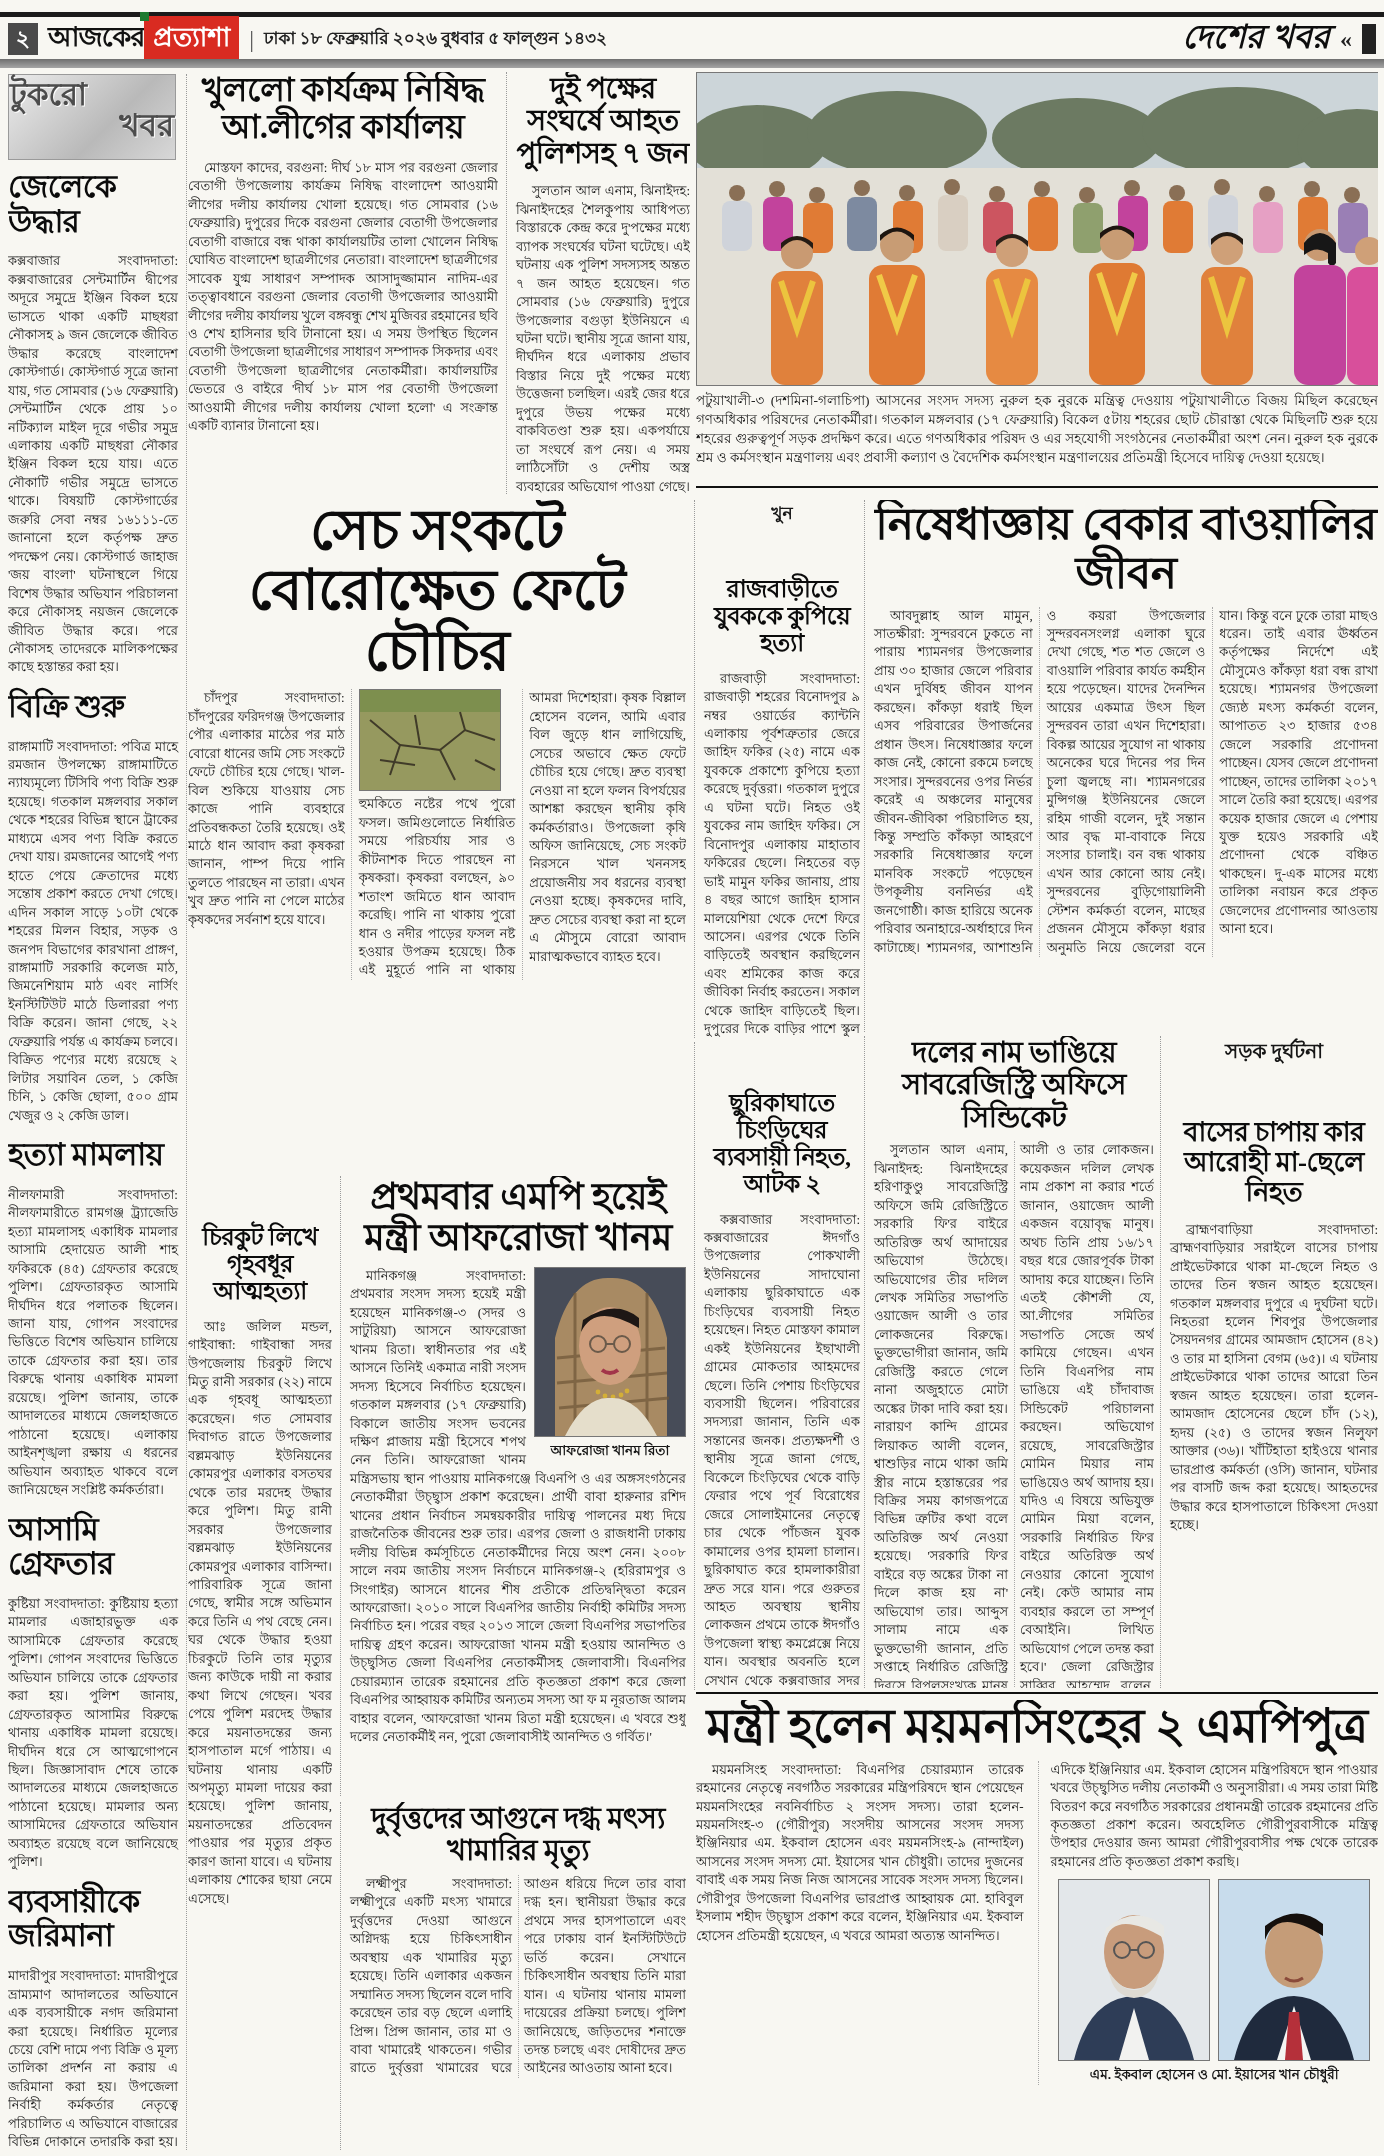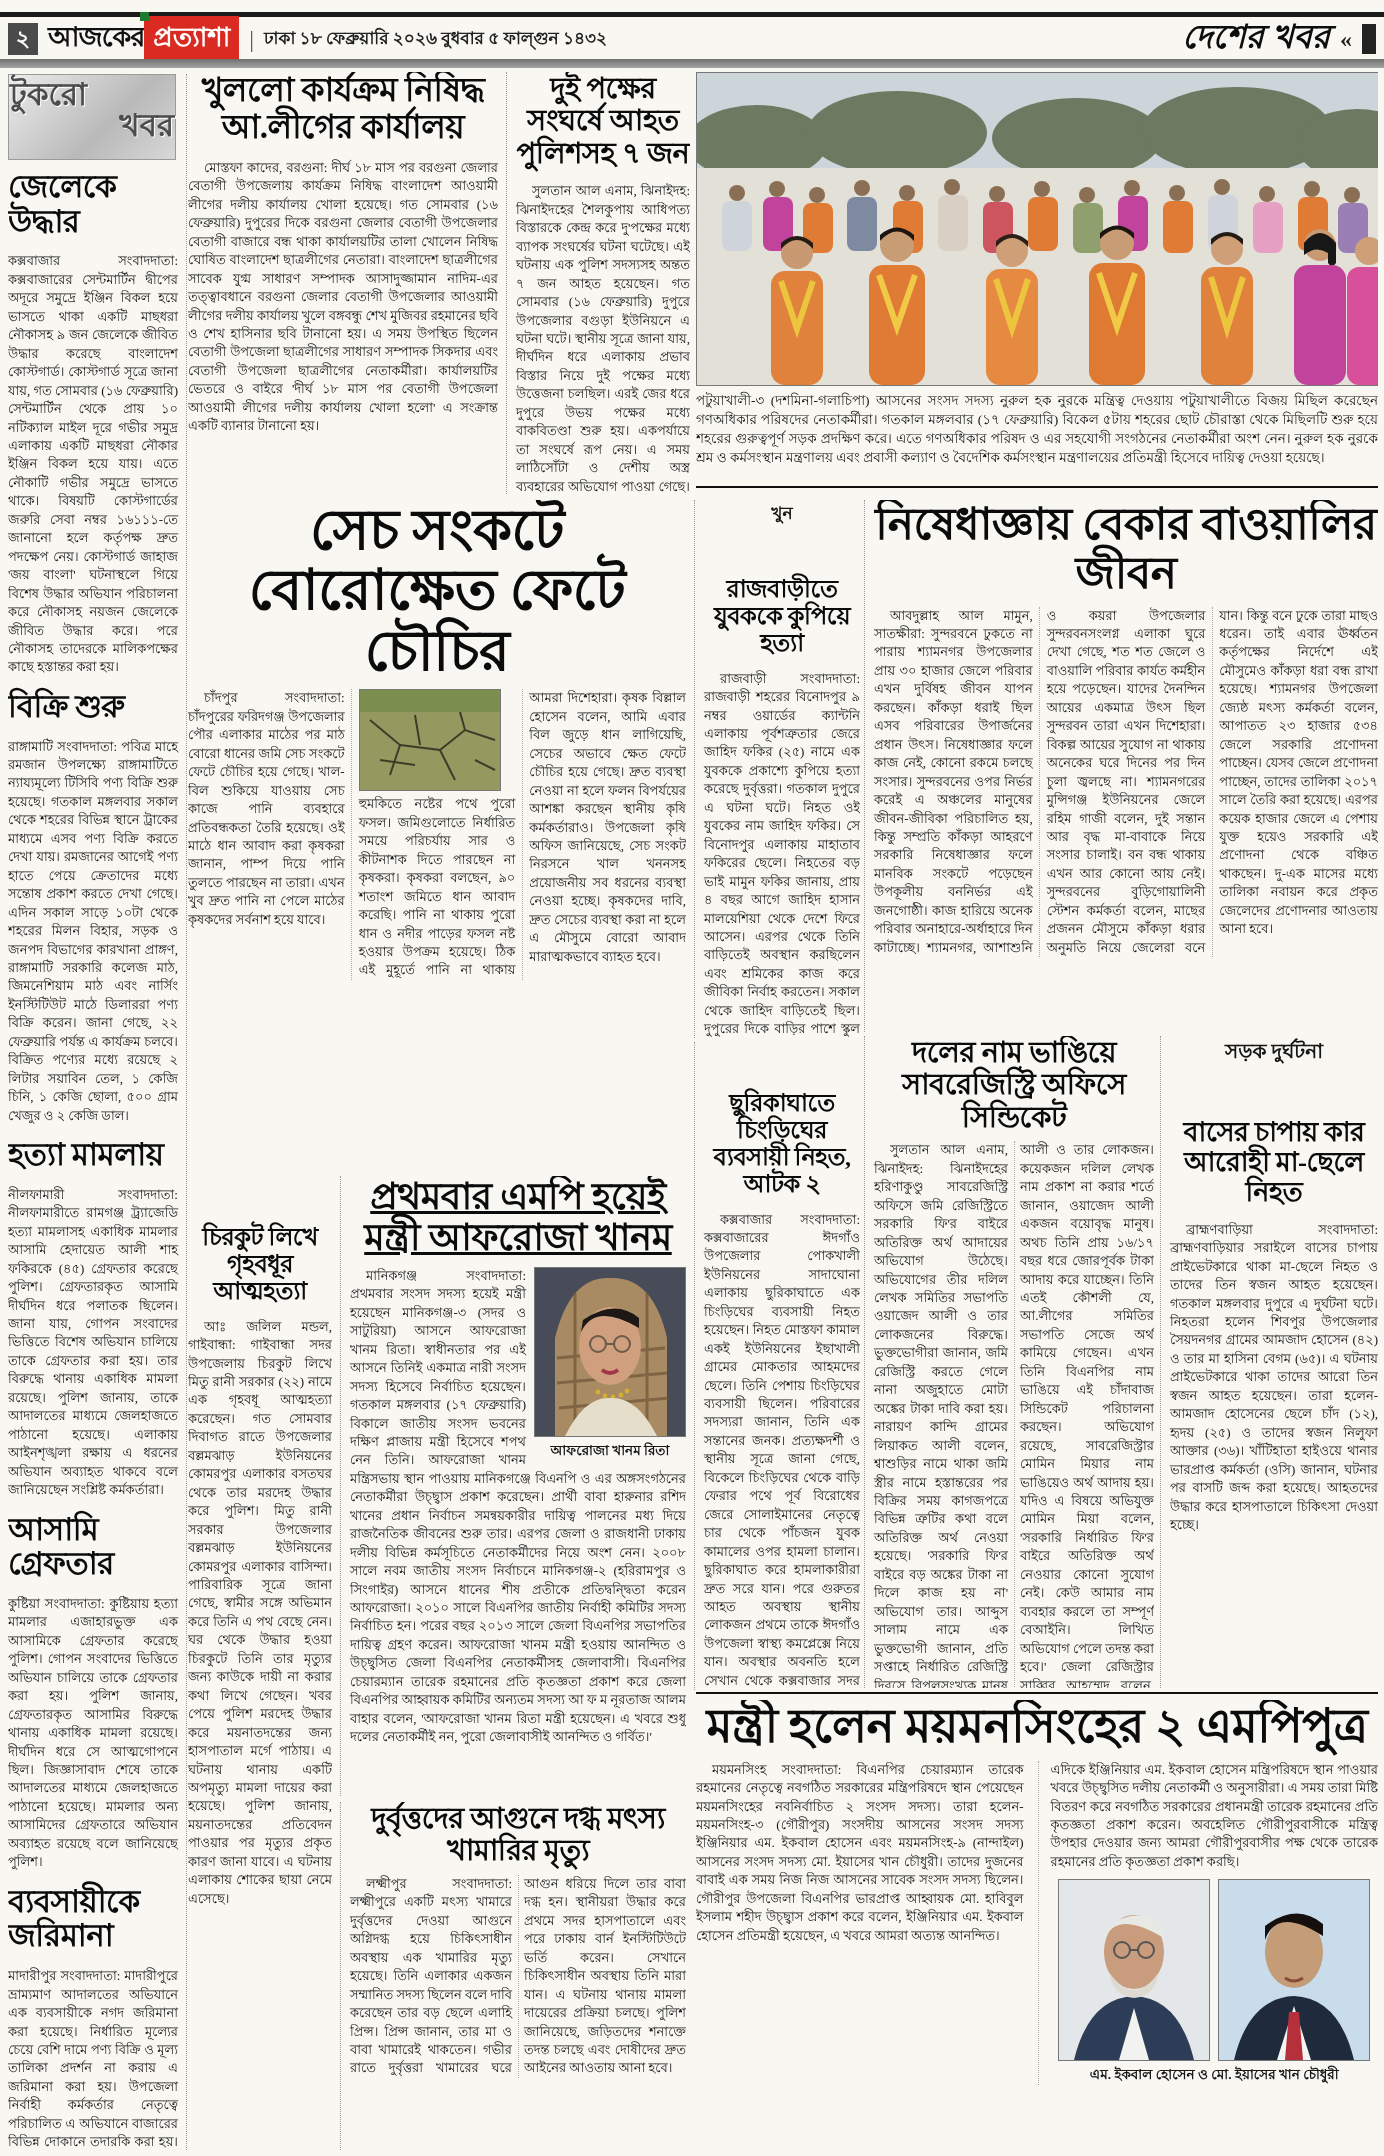--- a/index.html
+++ b/index.html
@@ -261,7 +261,7 @@
   </div>
 
   <div class="art b-left" style="left:340px;top:1176px;width:346px;height:620px;">
-    <h2 class="hd hd-md" style="font-size:37px;text-decoration:underline;">প্রথমবার এমপি হয়েই মন্ত্রী আফরোজা খানম</h2>
+    <h2 class="hd hd-md" style="font-size:37px;">প্রথমবার এমপি হয়েই মন্ত্রী আফরোজা খানম</h2>
     <div class="body">
       <figure class="float-photo">
         <svg class="photo-frame" width="150" height="168" viewBox="0 0 150 168">

